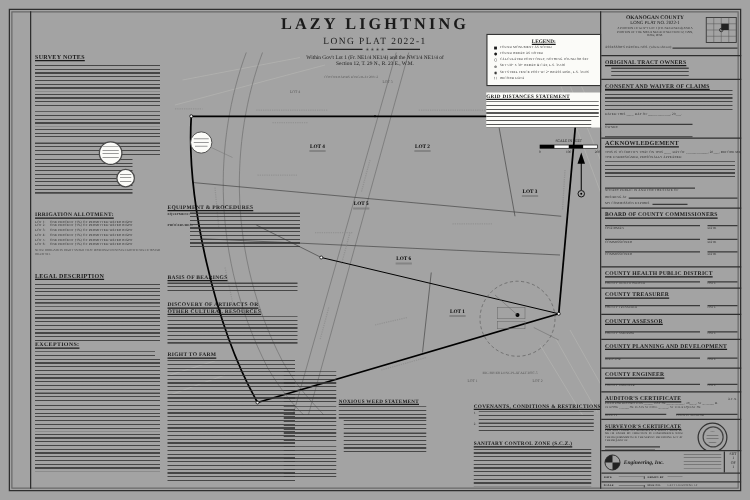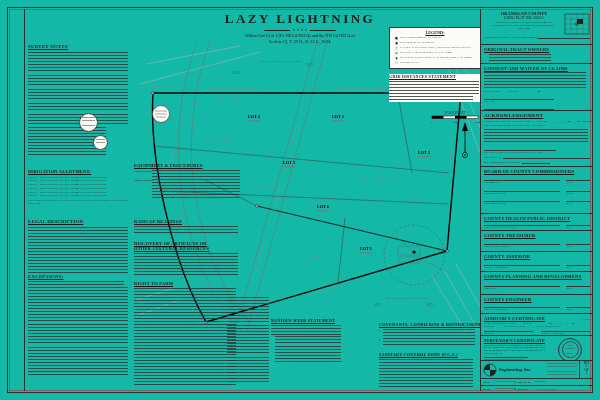--- a/index.html
+++ b/index.html
@@ -3,7 +3,7 @@
 <meta charset="utf-8">
 <style>
   html,body{margin:0;padding:0;background:#e8e8e6;}
-  .sheet{position:relative;width:600px;height:400px;background:#14b8a6;font-family:"Liberation Serif",serif;color:#1a1a1a;overflow:hidden;}
+  .sheet{position:relative;width:600px;height:400px;background:#a3a3a3;font-family:"Liberation Serif",serif;color:#1a1a1a;overflow:hidden;}
   .abs{position:absolute;}
   .frame{position:absolute;inset:7px;border:1px solid #2e2e2e;pointer-events:none;}
   .frame-inner{position:absolute;inset:9px;border:0.5px solid #6a6a6a;pointer-events:none;}

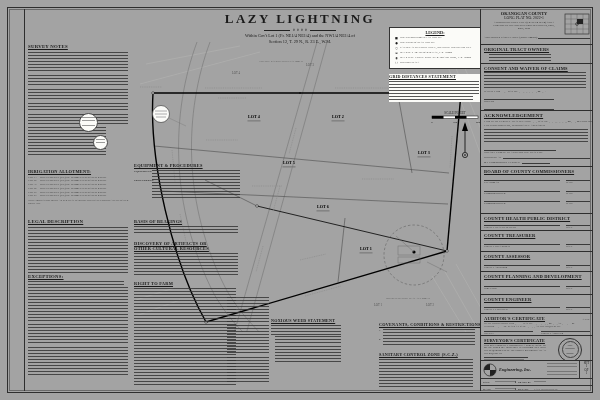--- a/index.html
+++ b/index.html
@@ -142,6 +142,7 @@
 
   <div class="abs" style="left:160px;top:11px;width:280px;text-align:center;z-index:2;">
     <div style="font-size:13px;font-weight:700;letter-spacing:2.5px;">LAZY LIGHTNING</div>
+    <div style="font-size:7.5px;letter-spacing:1.2px;margin-top:.5px;">LONG PLAT 2022-1</div>
     <div class="row" style="justify-content:center;align-items:center;gap:2px;margin-top:1px;">
       <div style="width:26px;border-top:1.4px solid #222;"></div>
       <div style="font-size:3.5px;font-family:'DejaVu Sans',sans-serif;">✳ ✳ ✳ ✳</div>

